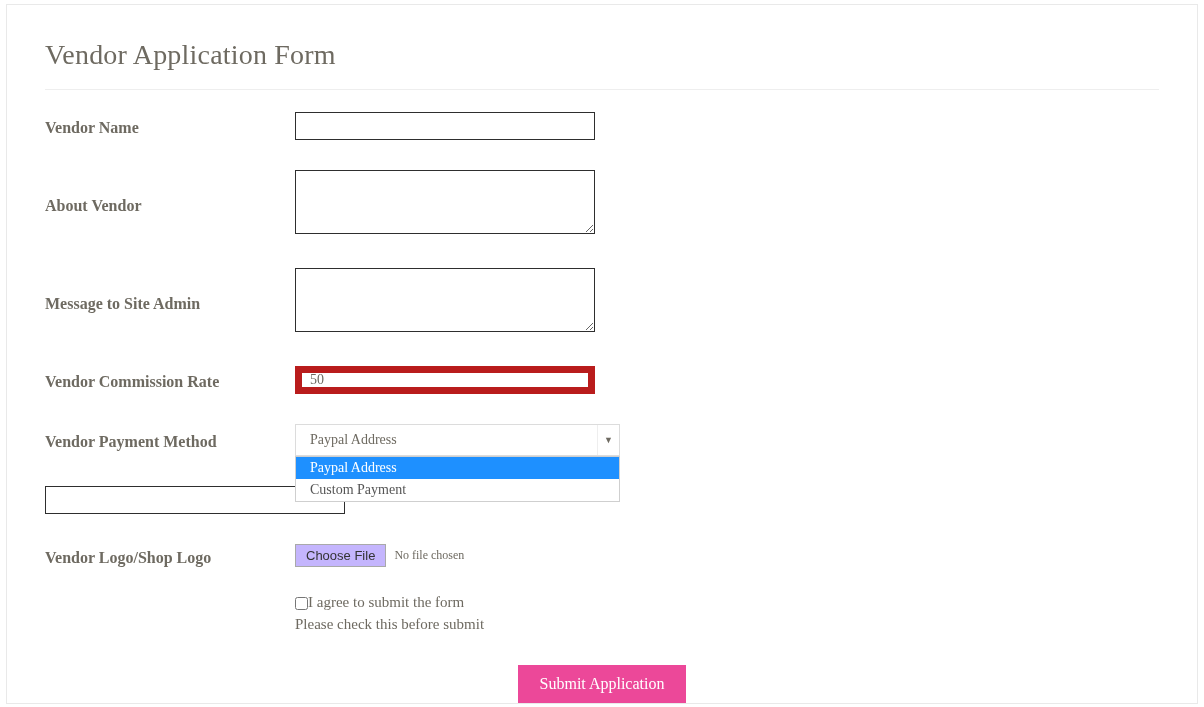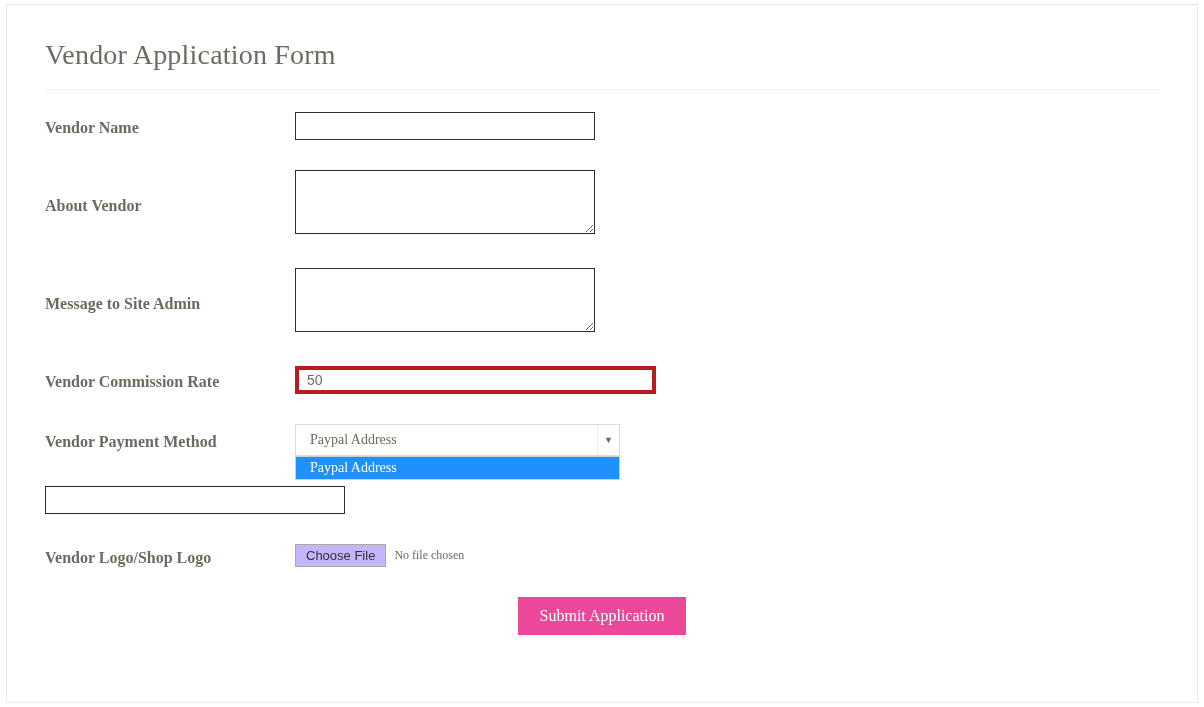--- a/index.html
+++ b/index.html
@@ -70,11 +70,11 @@
     color: #6e6a61;
   }
   .num-input {
-    width: 361px;
+    width: 300px;
     height: 28px;
-    border: 4px solid #b91c1c;
-    background: #fff;
-    font-family: Liberation Sans, sans-serif;
+    border: 7px solid #b91c1c;
+    background: #fff;
+    font-family: Liberation Serif, serif;
     font-size: 14px;
     padding: 2px 8px;
     color: #6e6a61;

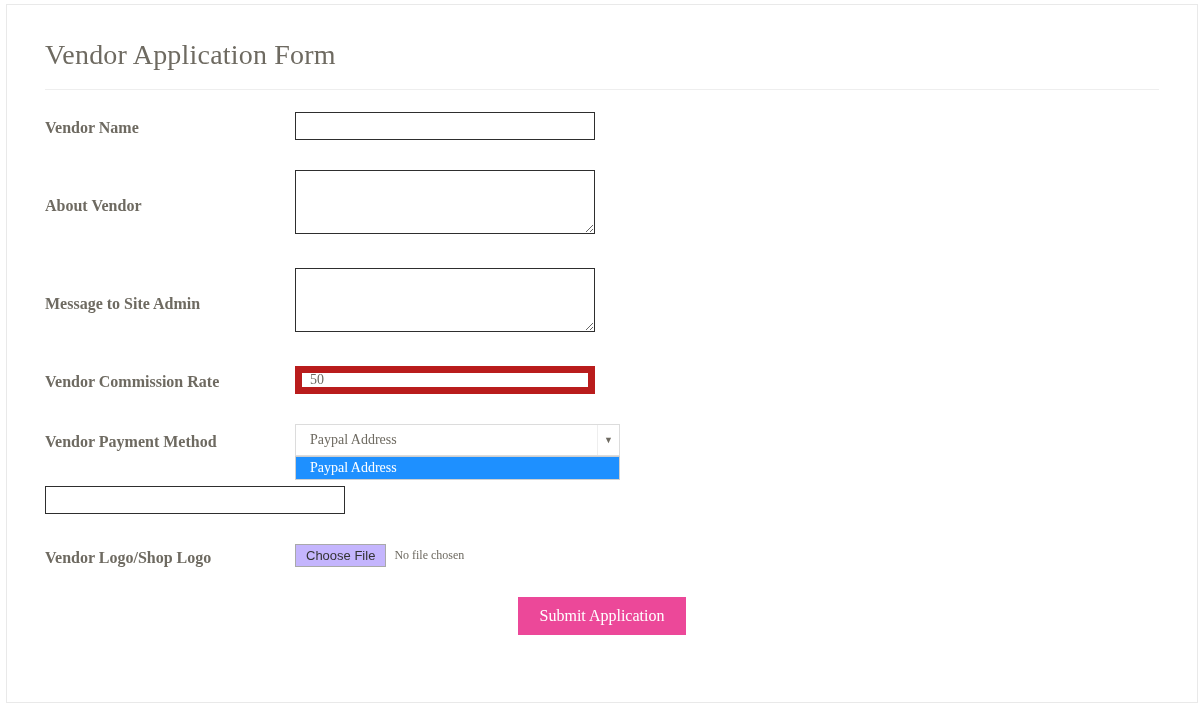--- a/index.html
+++ b/index.html
@@ -235,6 +235,7 @@
           </div>
           <div class="dropdown">
             <div class="dropdown-item selected">Paypal Address</div>
+            <div class="dropdown-item">Custom Payment</div>
           </div>
         </div>
       </div>

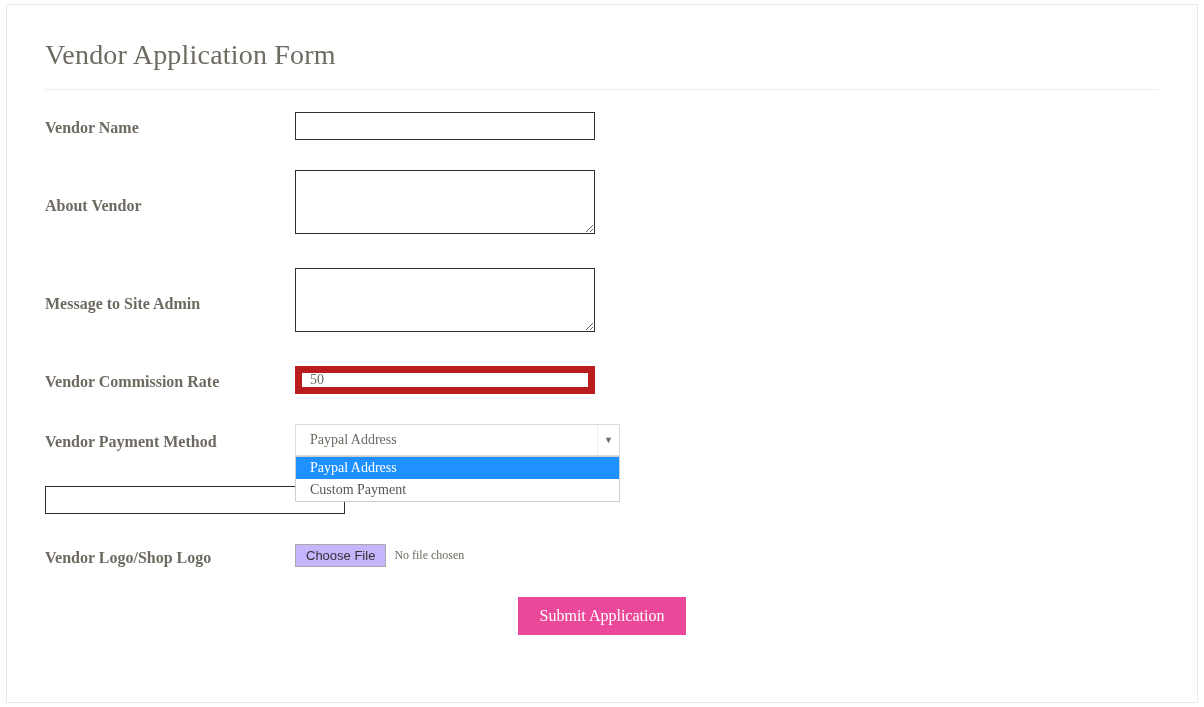--- a/index.html
+++ b/index.html
@@ -255,6 +255,12 @@
       </div>
     </div>
 
+    <div class="agree-row">
+      <div class="agree-line">
+        <input type="checkbox" style=""><span>I agree to submit the form</span>
+      </div>
+      <div class="agree-line">Please check this before submit</div>
+    </div>
 
     <div class="submit-wrap">
       <button type="button" class="submit-btn">Submit Application</button>

